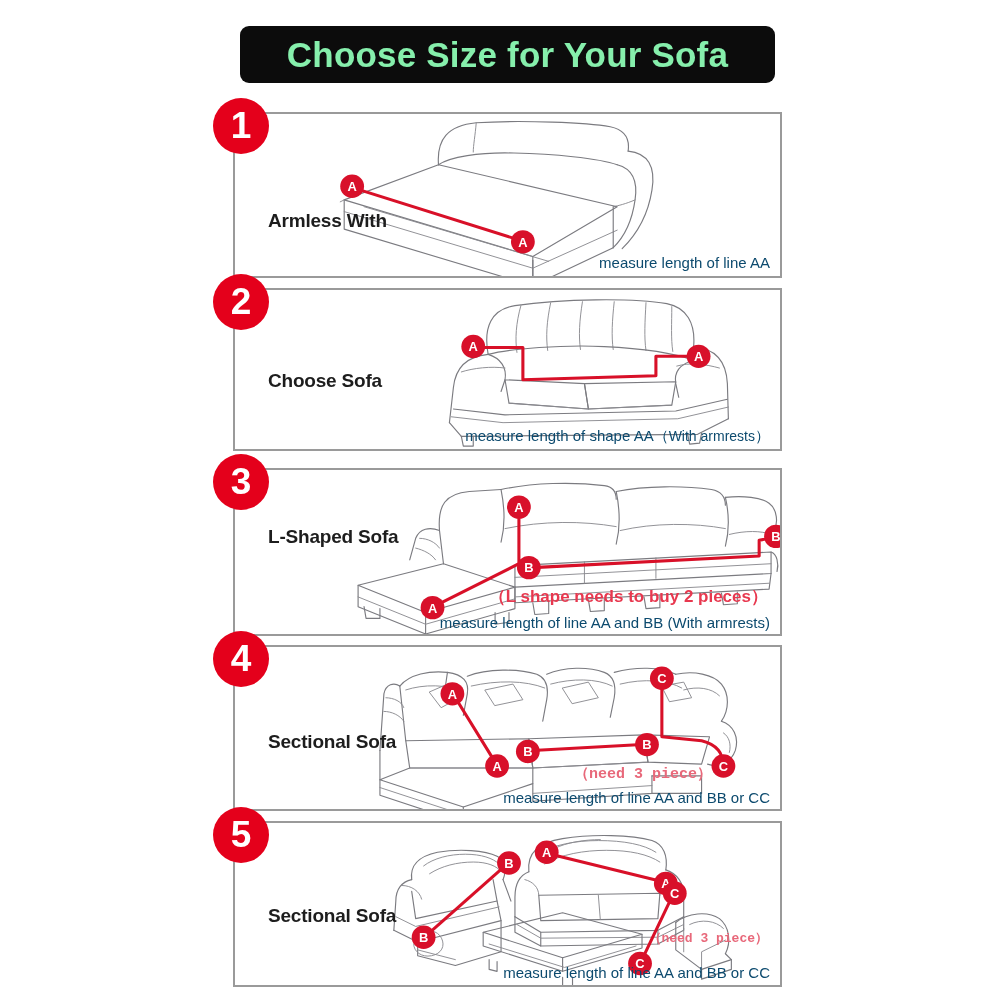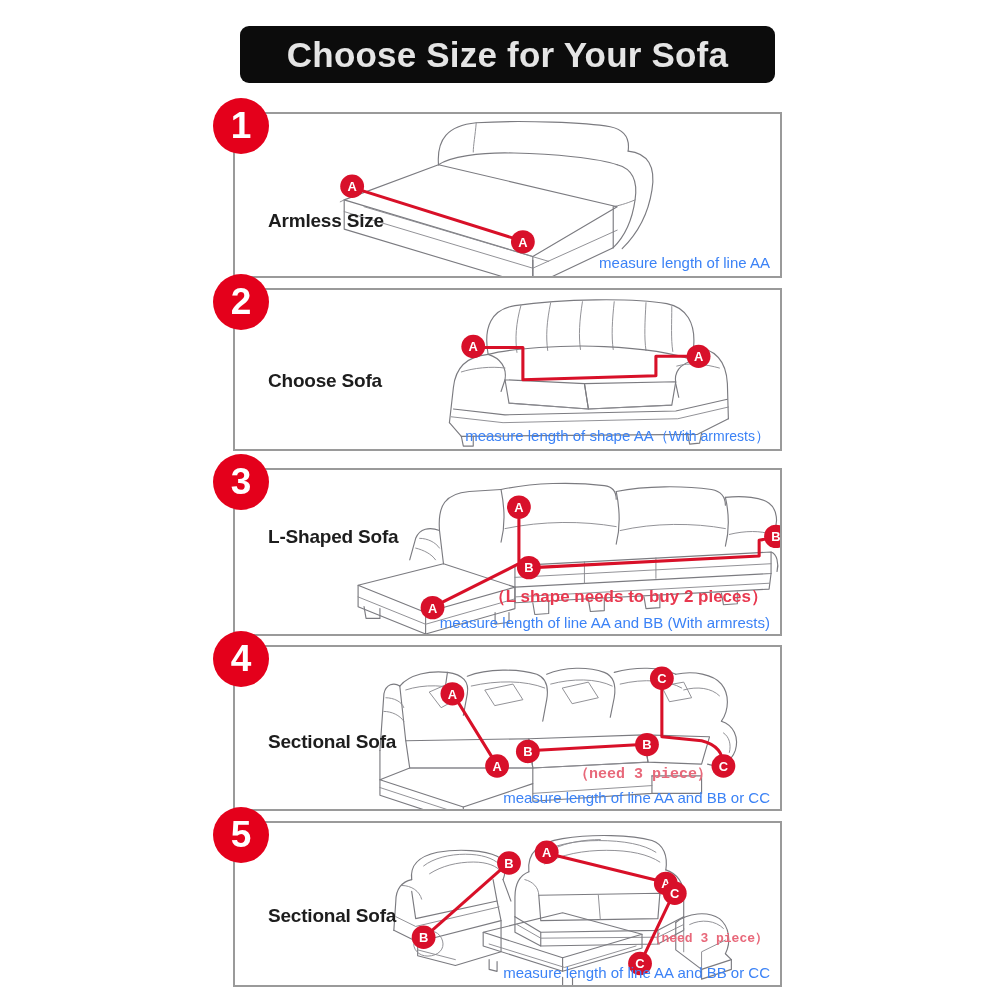--- a/index.html
+++ b/index.html
@@ -30,7 +30,7 @@
     justify-content: center;
   }
   .title-text {
-    color: #e5e5e5;
+    color: #86efac;
     font-size: 35px;
     font-weight: bold;
     letter-spacing: 0.2px;

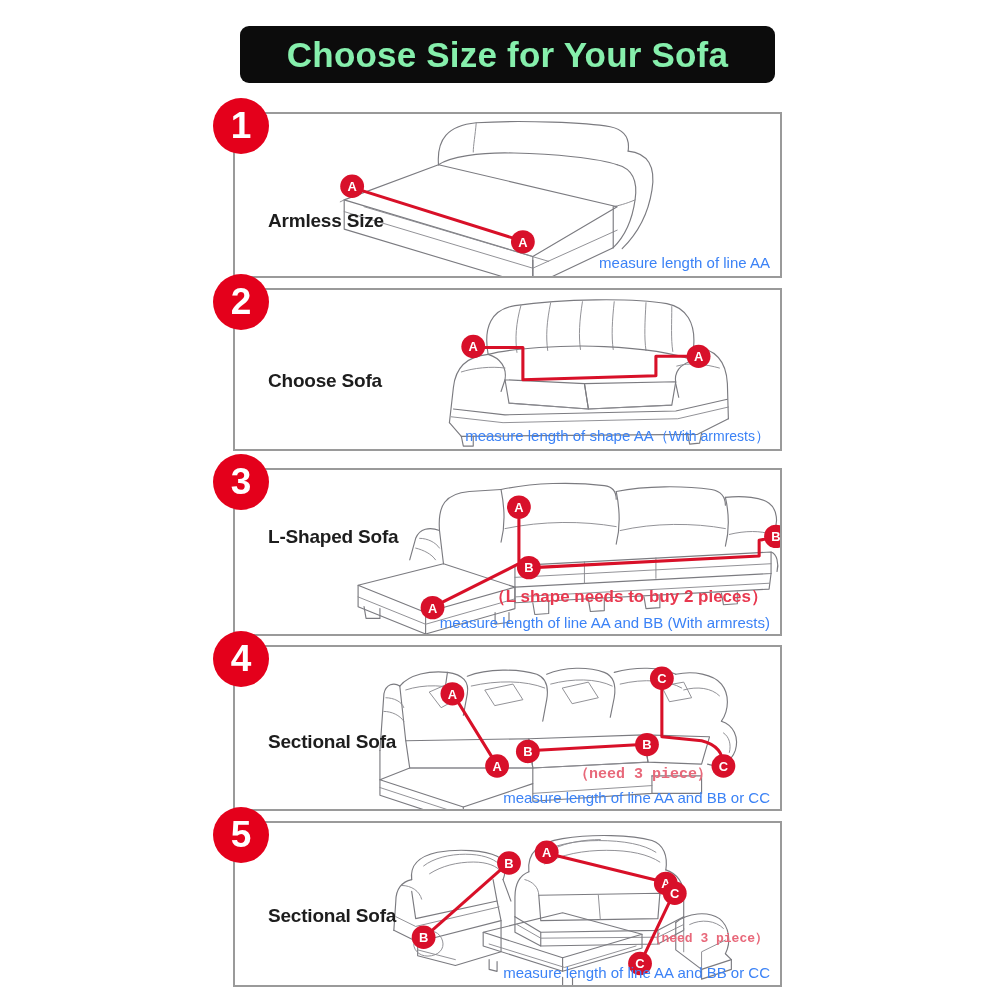--- a/index.html
+++ b/index.html
@@ -194,7 +194,7 @@
         <text class="dotletter" x="290" y="136">A</text>
       </svg>
     </div>
-    <div class="row-label">Armless Size</div>
+    <div class="row-label">Armless With</div>
     <div class="caption">
       <span>measure length of line AA</span>
     </div>

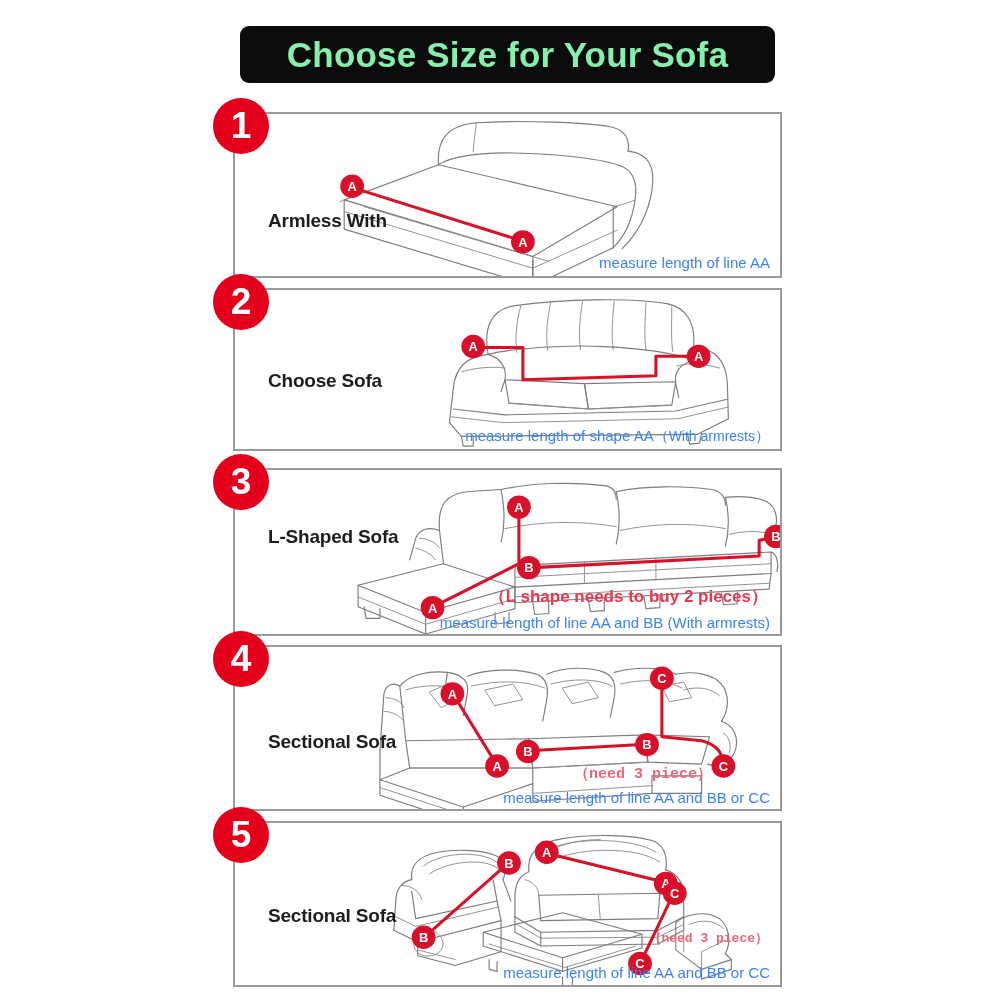--- a/index.html
+++ b/index.html
@@ -93,7 +93,7 @@
     position: absolute;
     right: 10px;
     font-size: 15px;
-    color: #3b82f6;
+    color: #0c4a6e;
     white-space: nowrap;
     text-align: right;
   }

